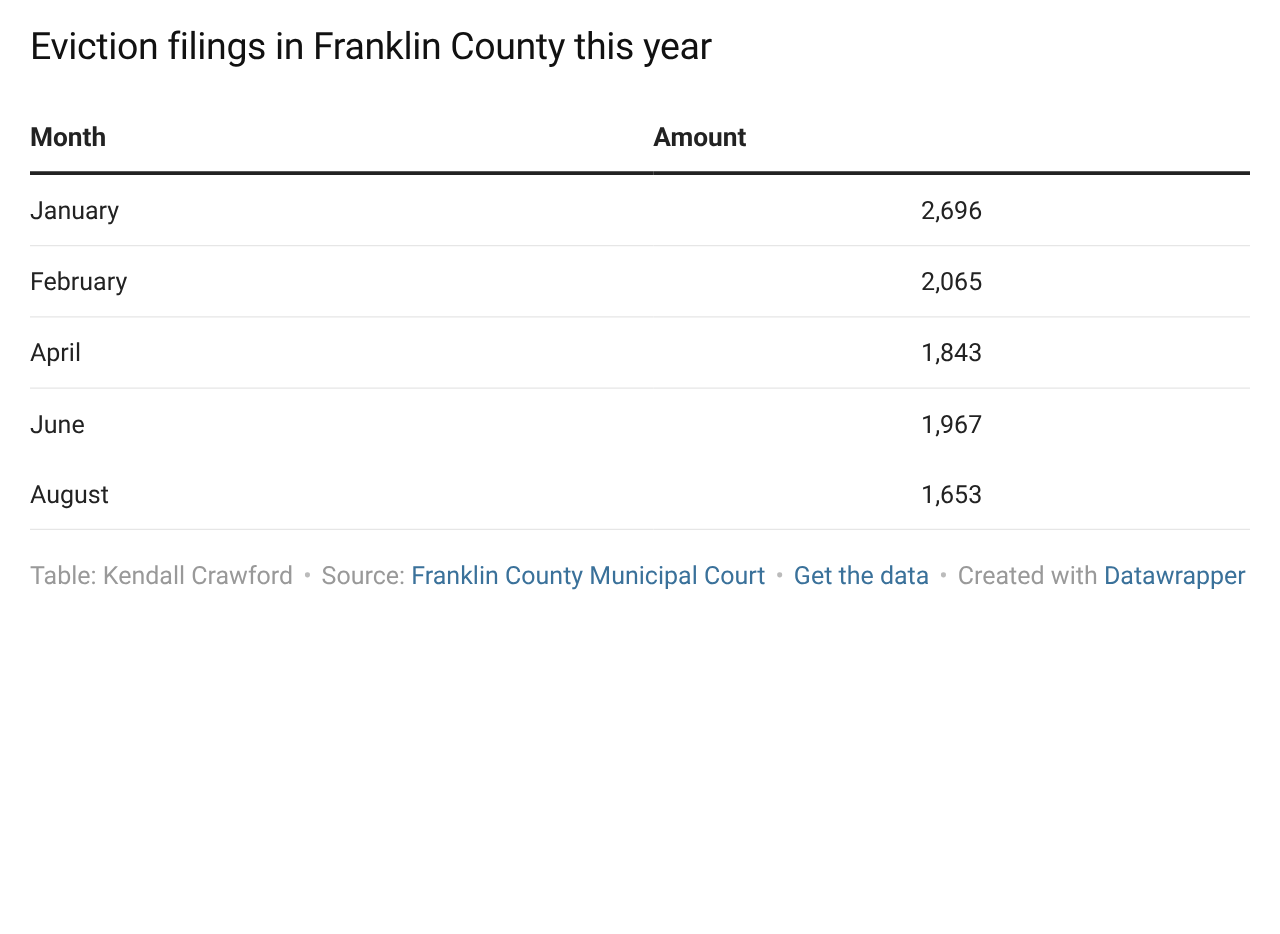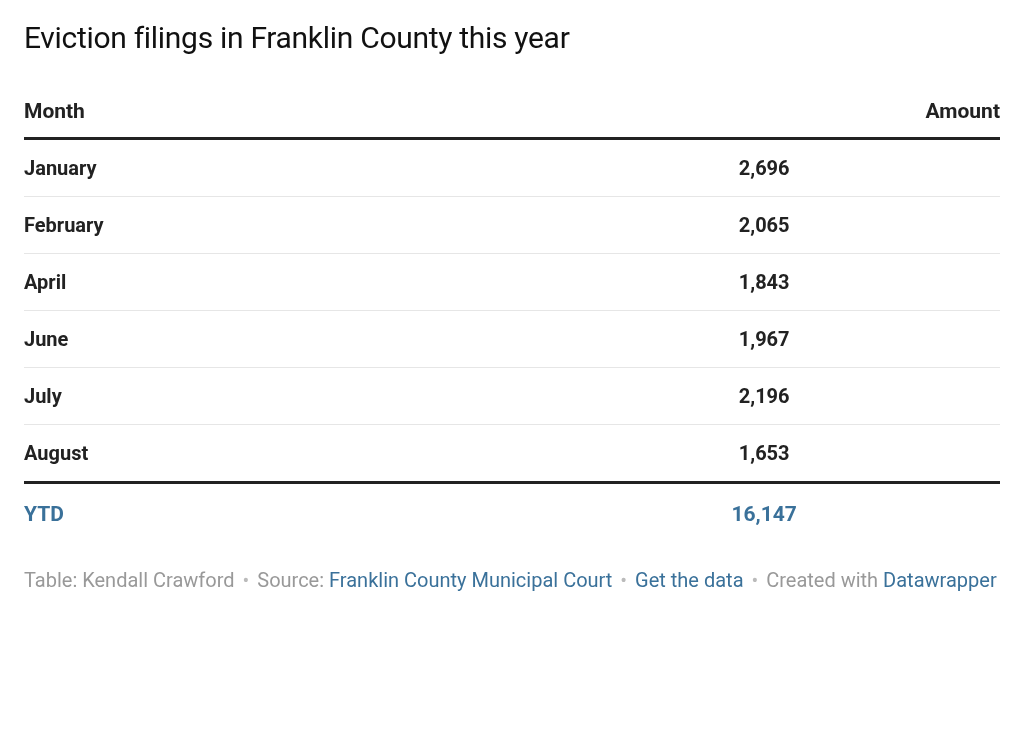--- a/index.html
+++ b/index.html
@@ -34,7 +34,7 @@
       border-bottom: 3px solid #222222;
     }
     thead th:last-child {
-      text-align: right;
+      text-align: left;
     }
     tbody td {
       font-size: 20px;

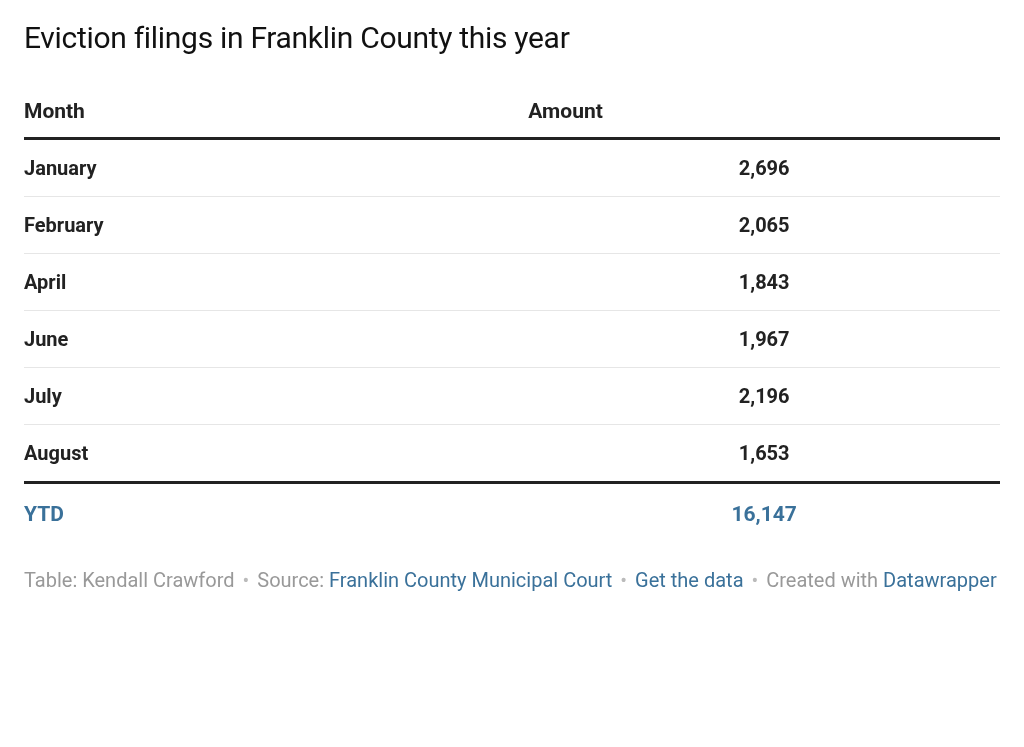--- a/index.html
+++ b/index.html
@@ -38,7 +38,7 @@
     }
     tbody td {
       font-size: 20px;
-      font-weight: 700;
+      font-weight: 400;
       color: #222222;
       padding: 16px 0;
       border-bottom: 1px solid #e6e6e6;

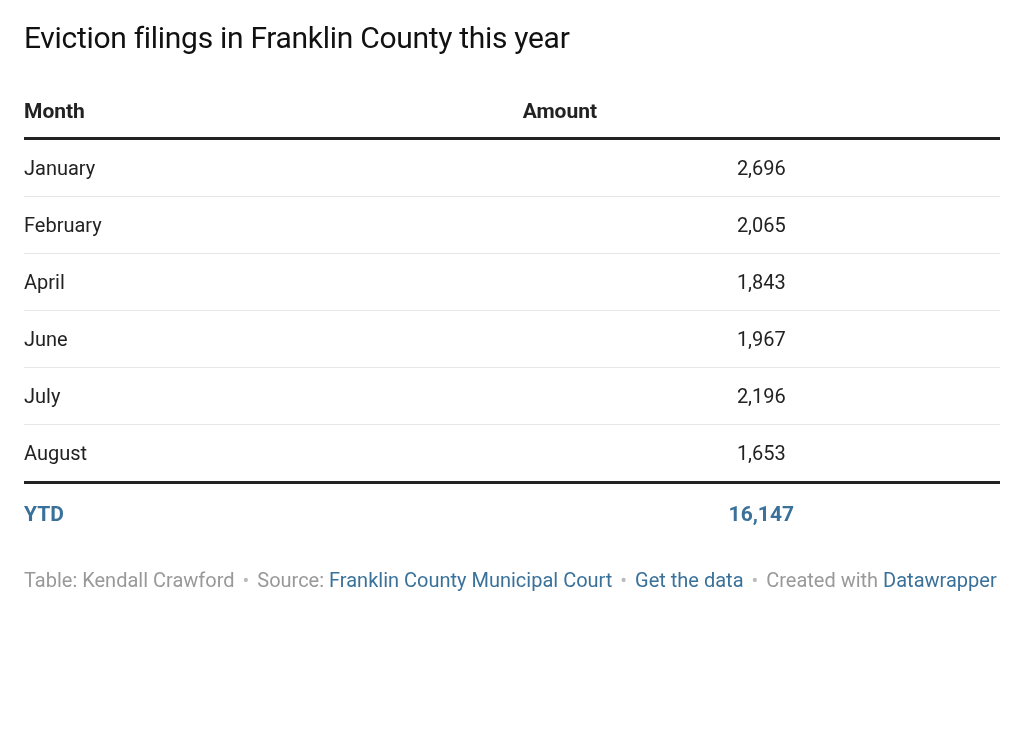--- a/index.html
+++ b/index.html
@@ -102,10 +102,6 @@
         <td>1,967</td>
       </tr>
       <tr>
-        <td>July</td>
-        <td>2,196</td>
-      </tr>
-      <tr>
         <td>August</td>
         <td>1,653</td>
       </tr>

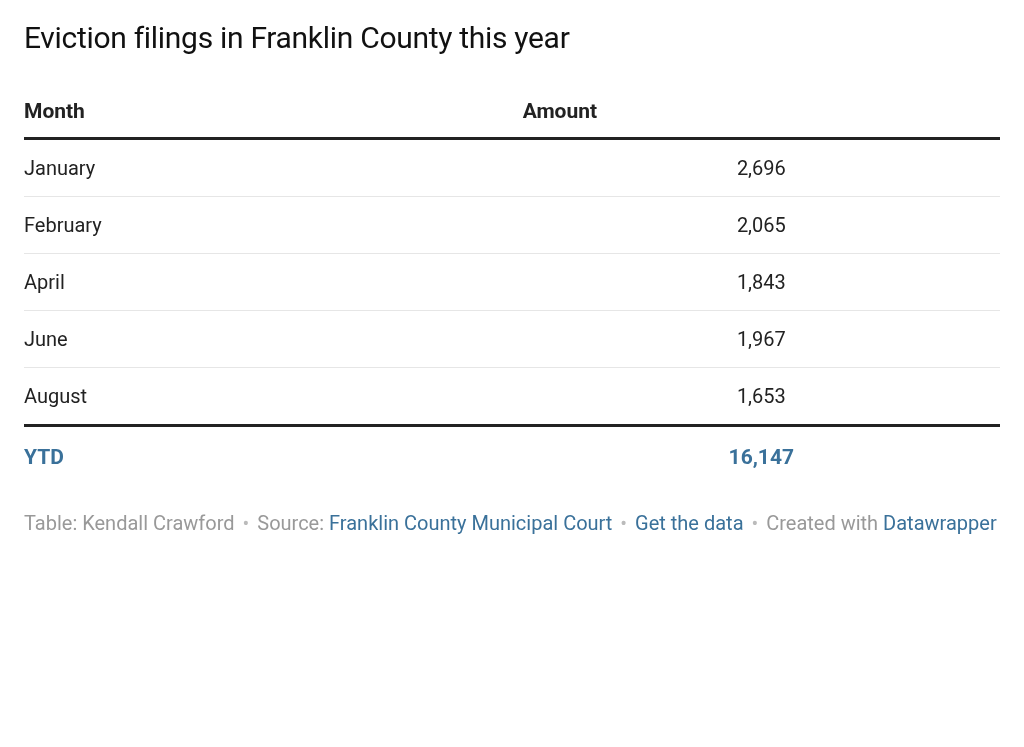--- a/index.html
+++ b/index.html
@@ -105,10 +105,6 @@
         <td>August</td>
         <td>1,653</td>
       </tr>
-      <tr class="total">
-        <td>YTD</td>
-        <td>16,147</td>
-      </tr>
     </tbody>
 </table>
 

